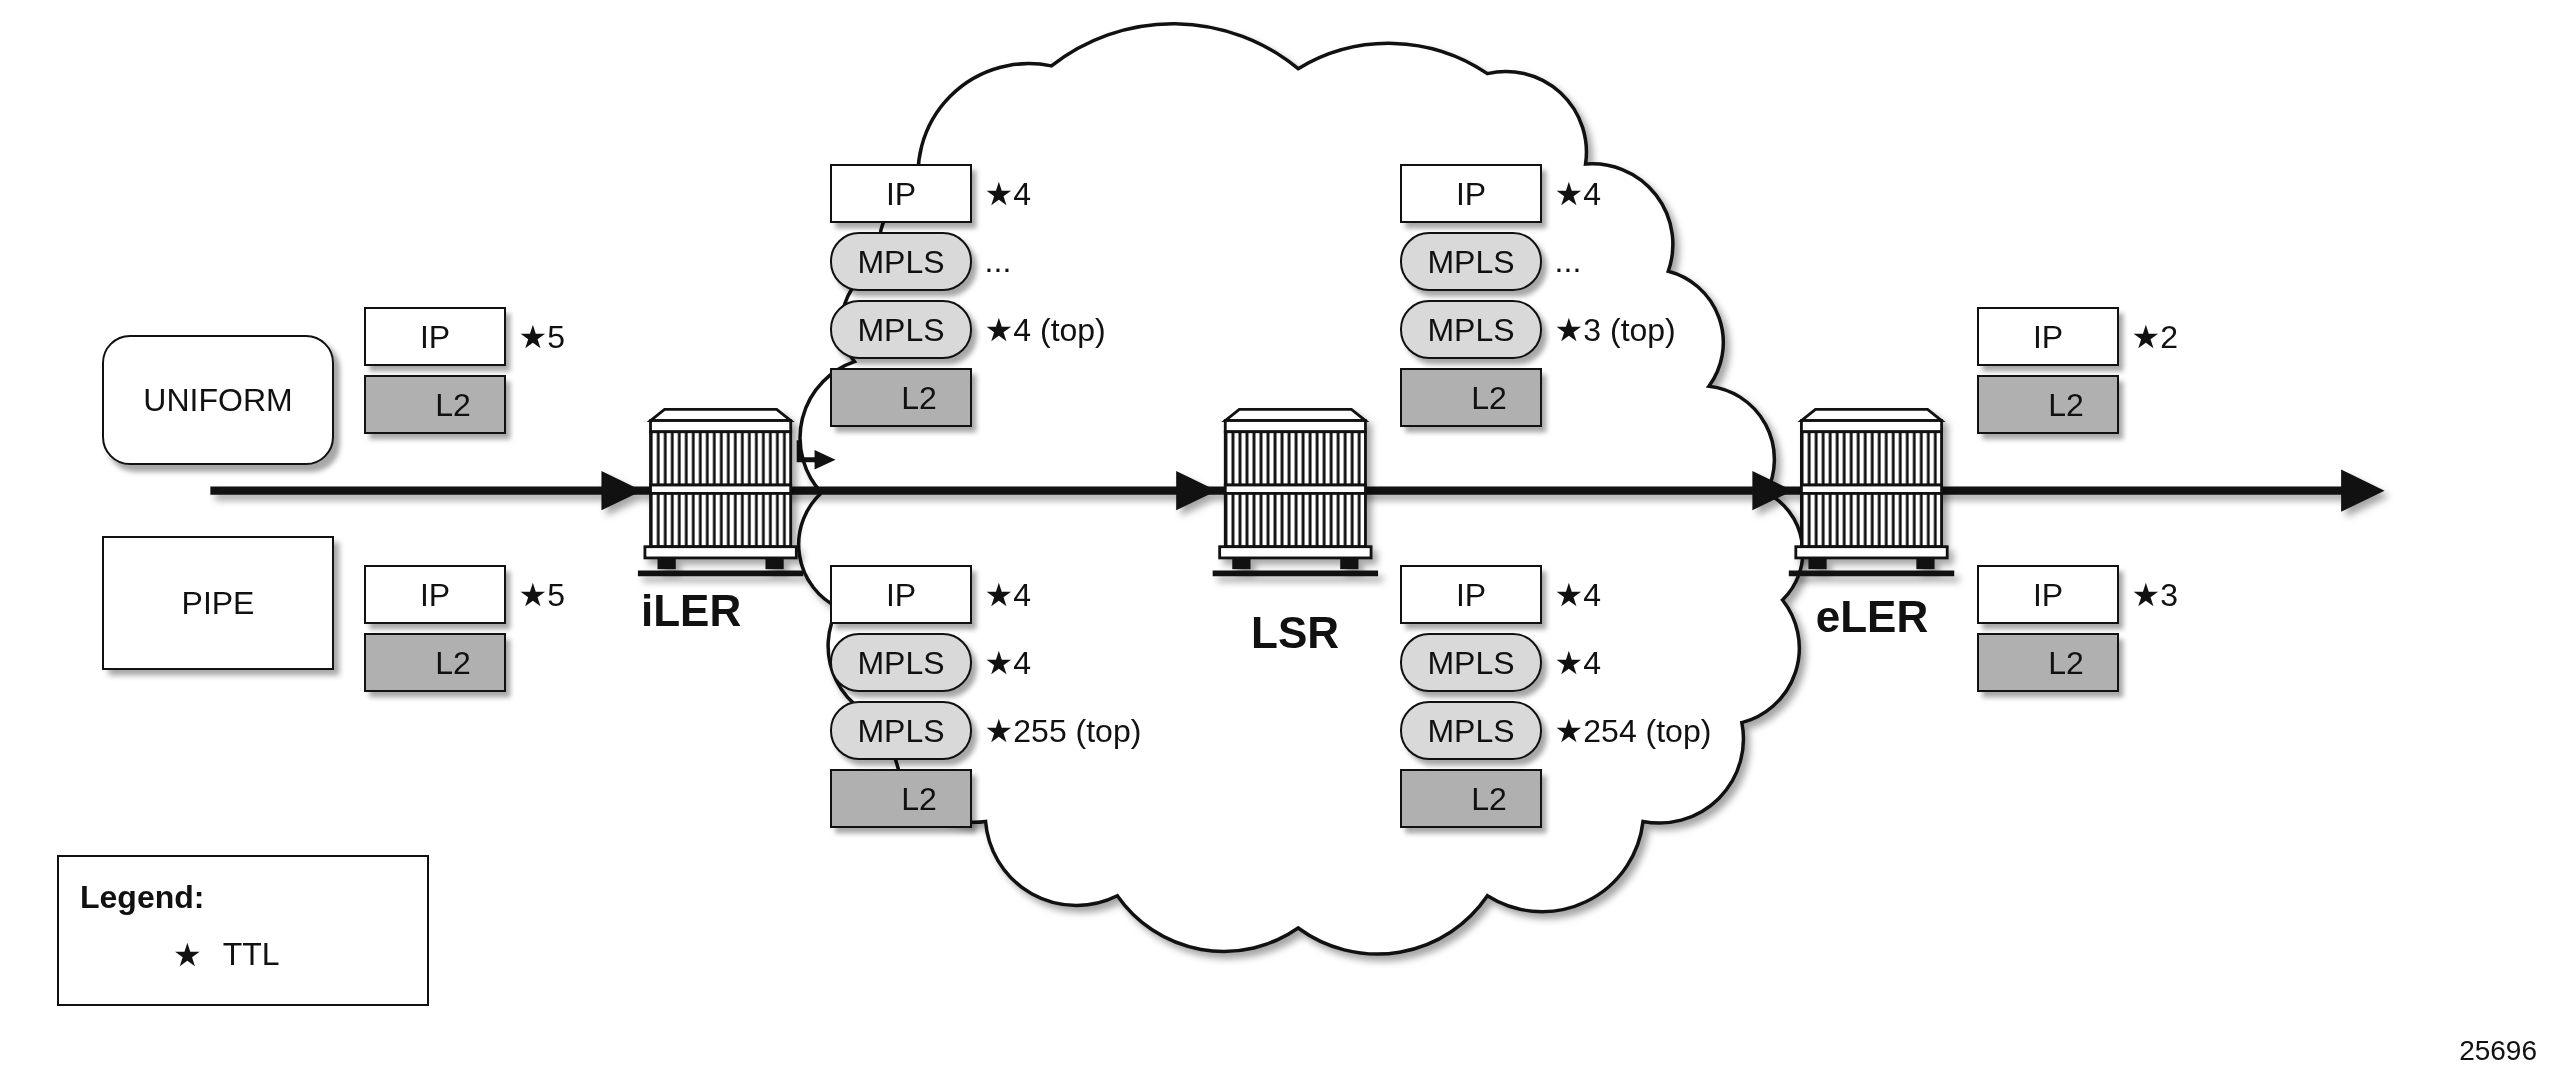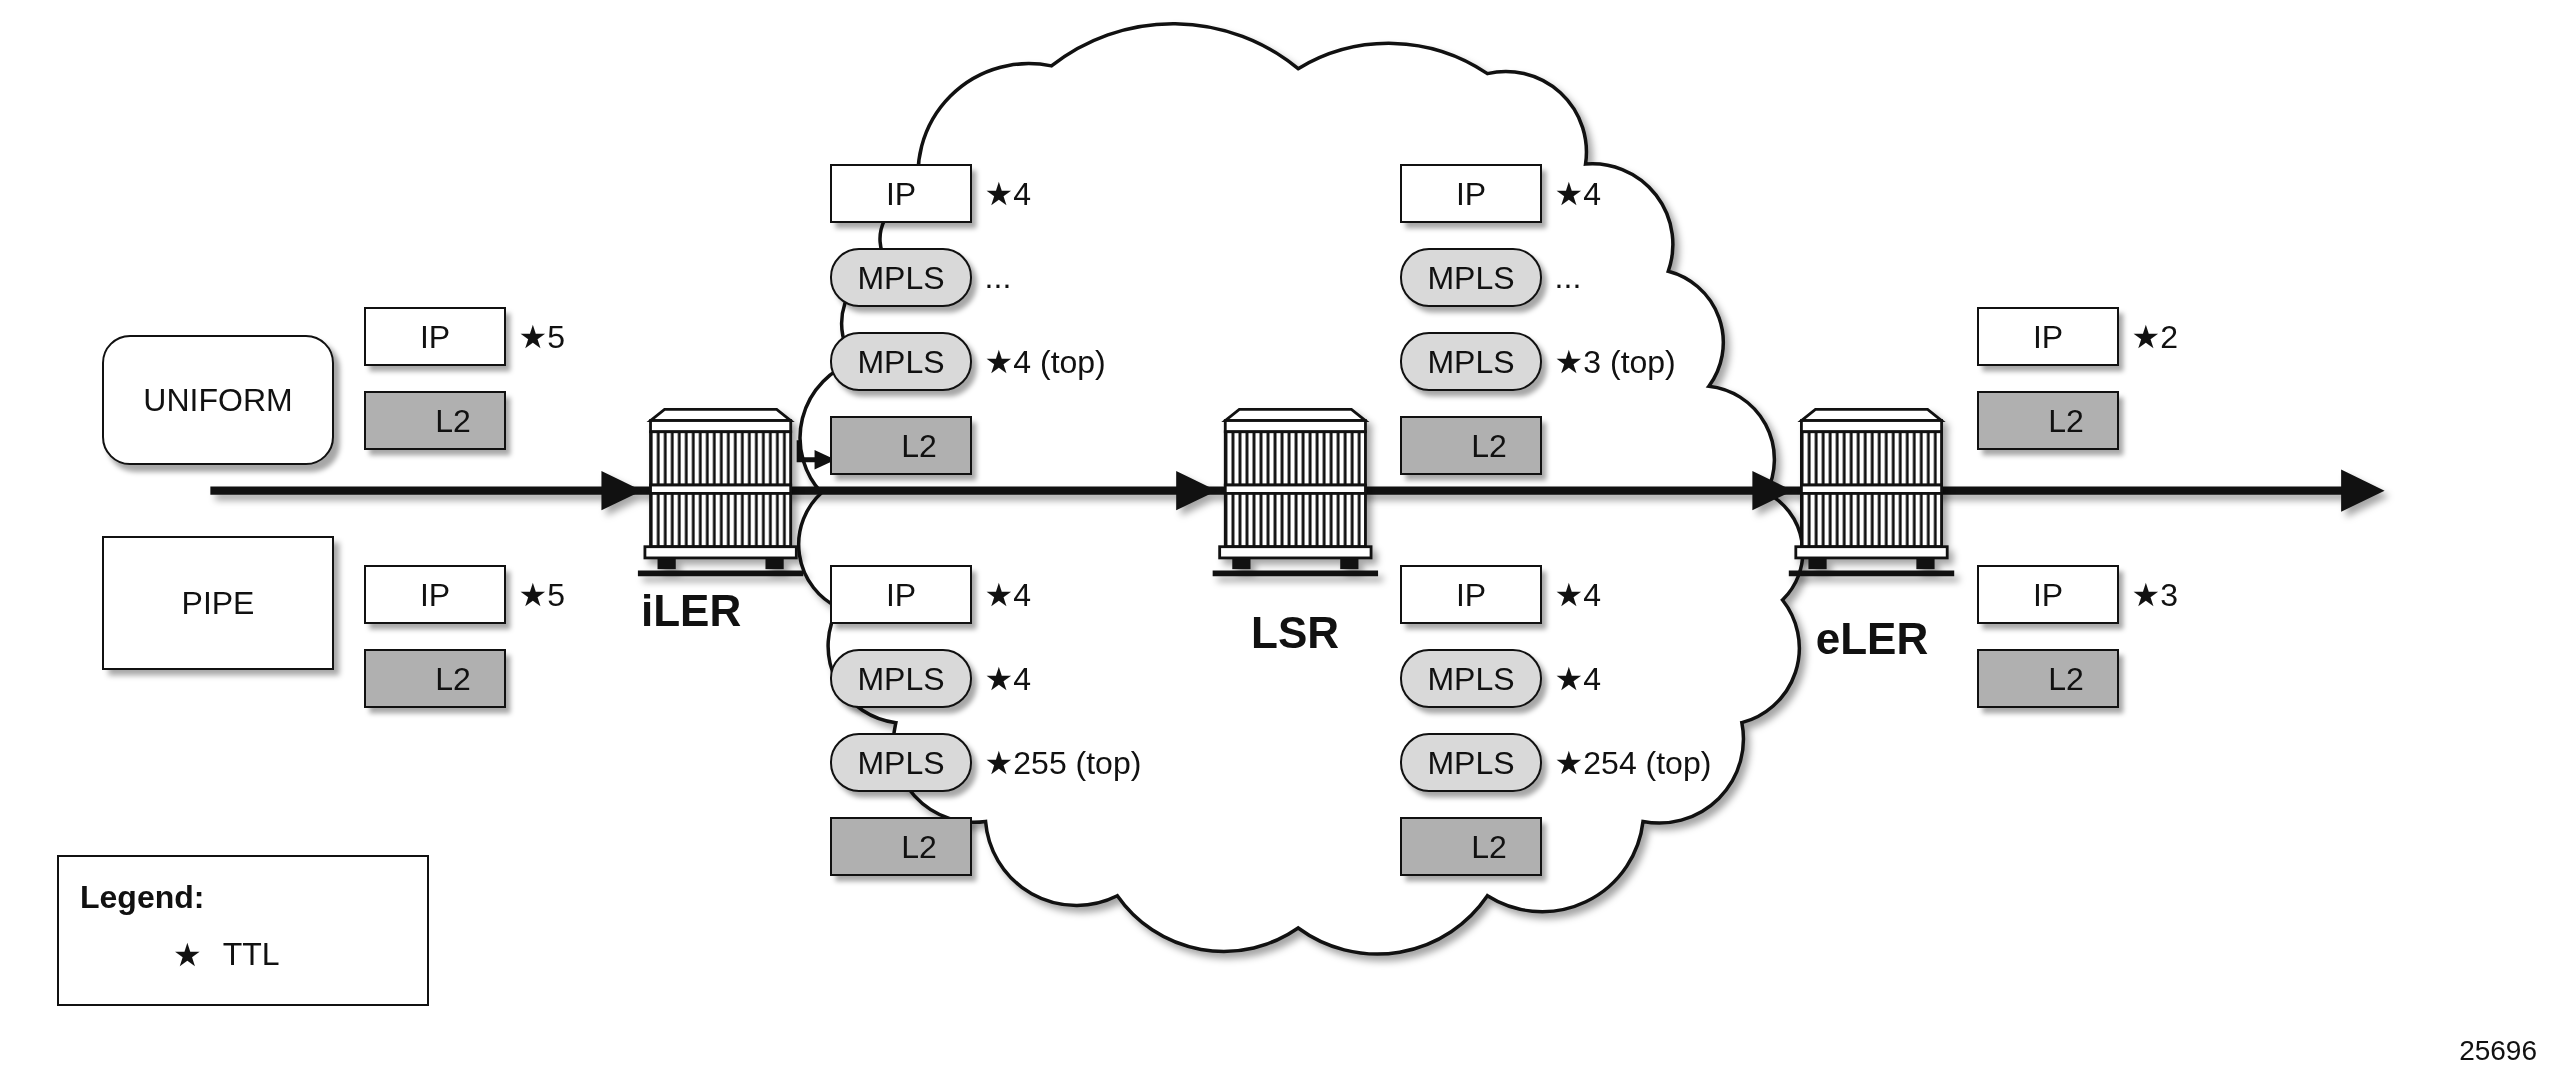--- a/index.html
+++ b/index.html
@@ -12,7 +12,7 @@
   }
   #art { position: absolute; left: 0; top: 0; z-index: 1; }
 
-  .stack { position: absolute; z-index: 2; display: flex; flex-direction: column; gap: 25px; }
+  .stack { position: absolute; z-index: 2; display: flex; flex-direction: column; gap: 9px; }
   .srow  { display: flex; align-items: center; gap: 12.6px; height: 59px; }
   .cell {
     width: 142px; height: 59px; flex: 0 0 142px;

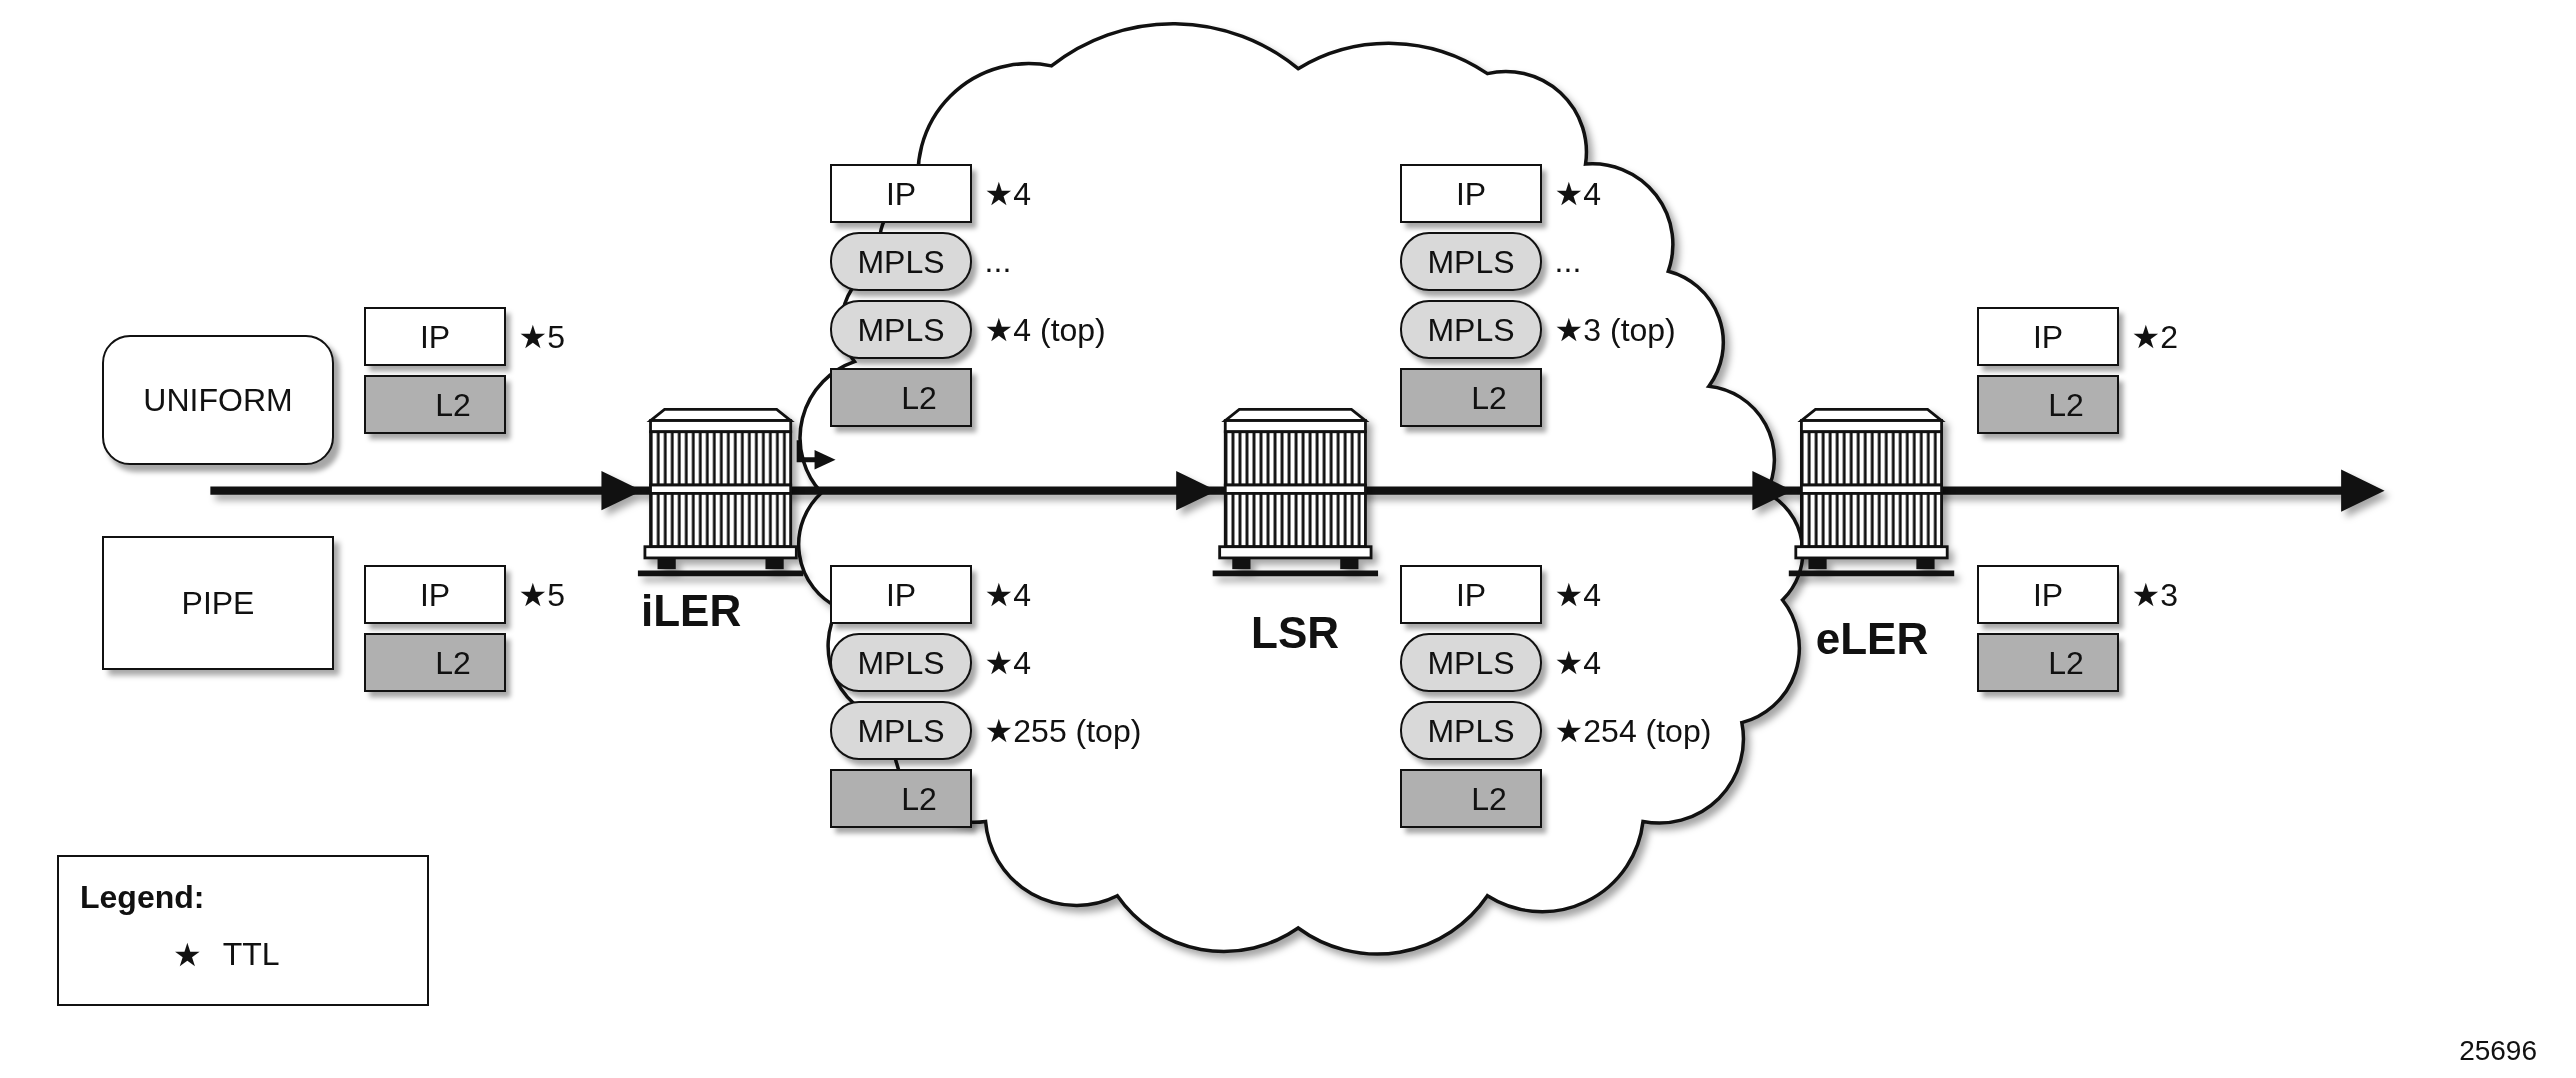--- a/index.html
+++ b/index.html
@@ -141,7 +141,7 @@
 
 <div class="router-label" style="left:641px; top:586px; width:160px;">iLER</div>
 <div class="router-label center" style="left:1215px; top:608px; width:160px;">LSR</div>
-<div class="router-label center" style="left:1792px; top:614px; width:160px;">eLER</div>
+<div class="router-label center" style="left:1792px; top:592px; width:160px;">eLER</div>
 
 <div class="stack" style="left:364px; top:307px;">
   <div class="srow">

